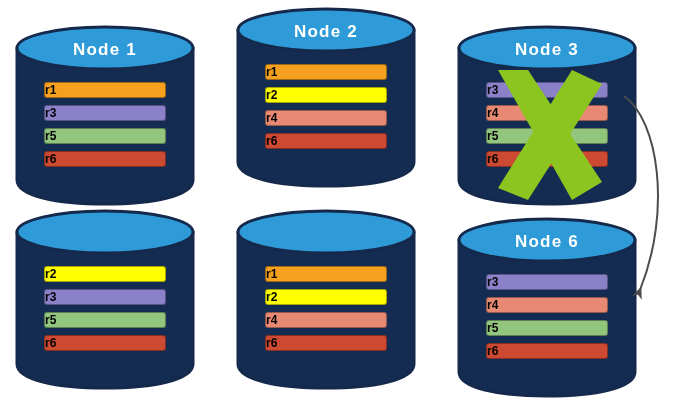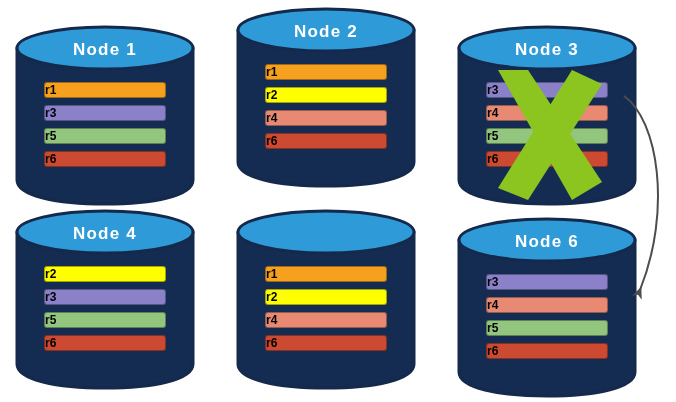--- a/index.html
+++ b/index.html
@@ -144,7 +144,6 @@
           <path d="M 3 24 L 3 156 C 3 172, 43 180, 91 180 C 139 180, 179 172, 179 156 L 179 24 Z" fill="#152C52" stroke="#14294C" stroke-width="3" stroke-linejoin="round"></path>
           <ellipse cx="91" cy="24" rx="88" ry="21" fill="#2E9BD8" stroke="#14294C" stroke-width="3"></ellipse>
         </svg>
-        <div class="node-title">Node 4</div>
         <div class="records">
           <div class="rec" style="background: rgb(255, 255, 0);">r2</div>
           <div class="rec" style="background: rgb(139, 129, 201);">r3</div>

